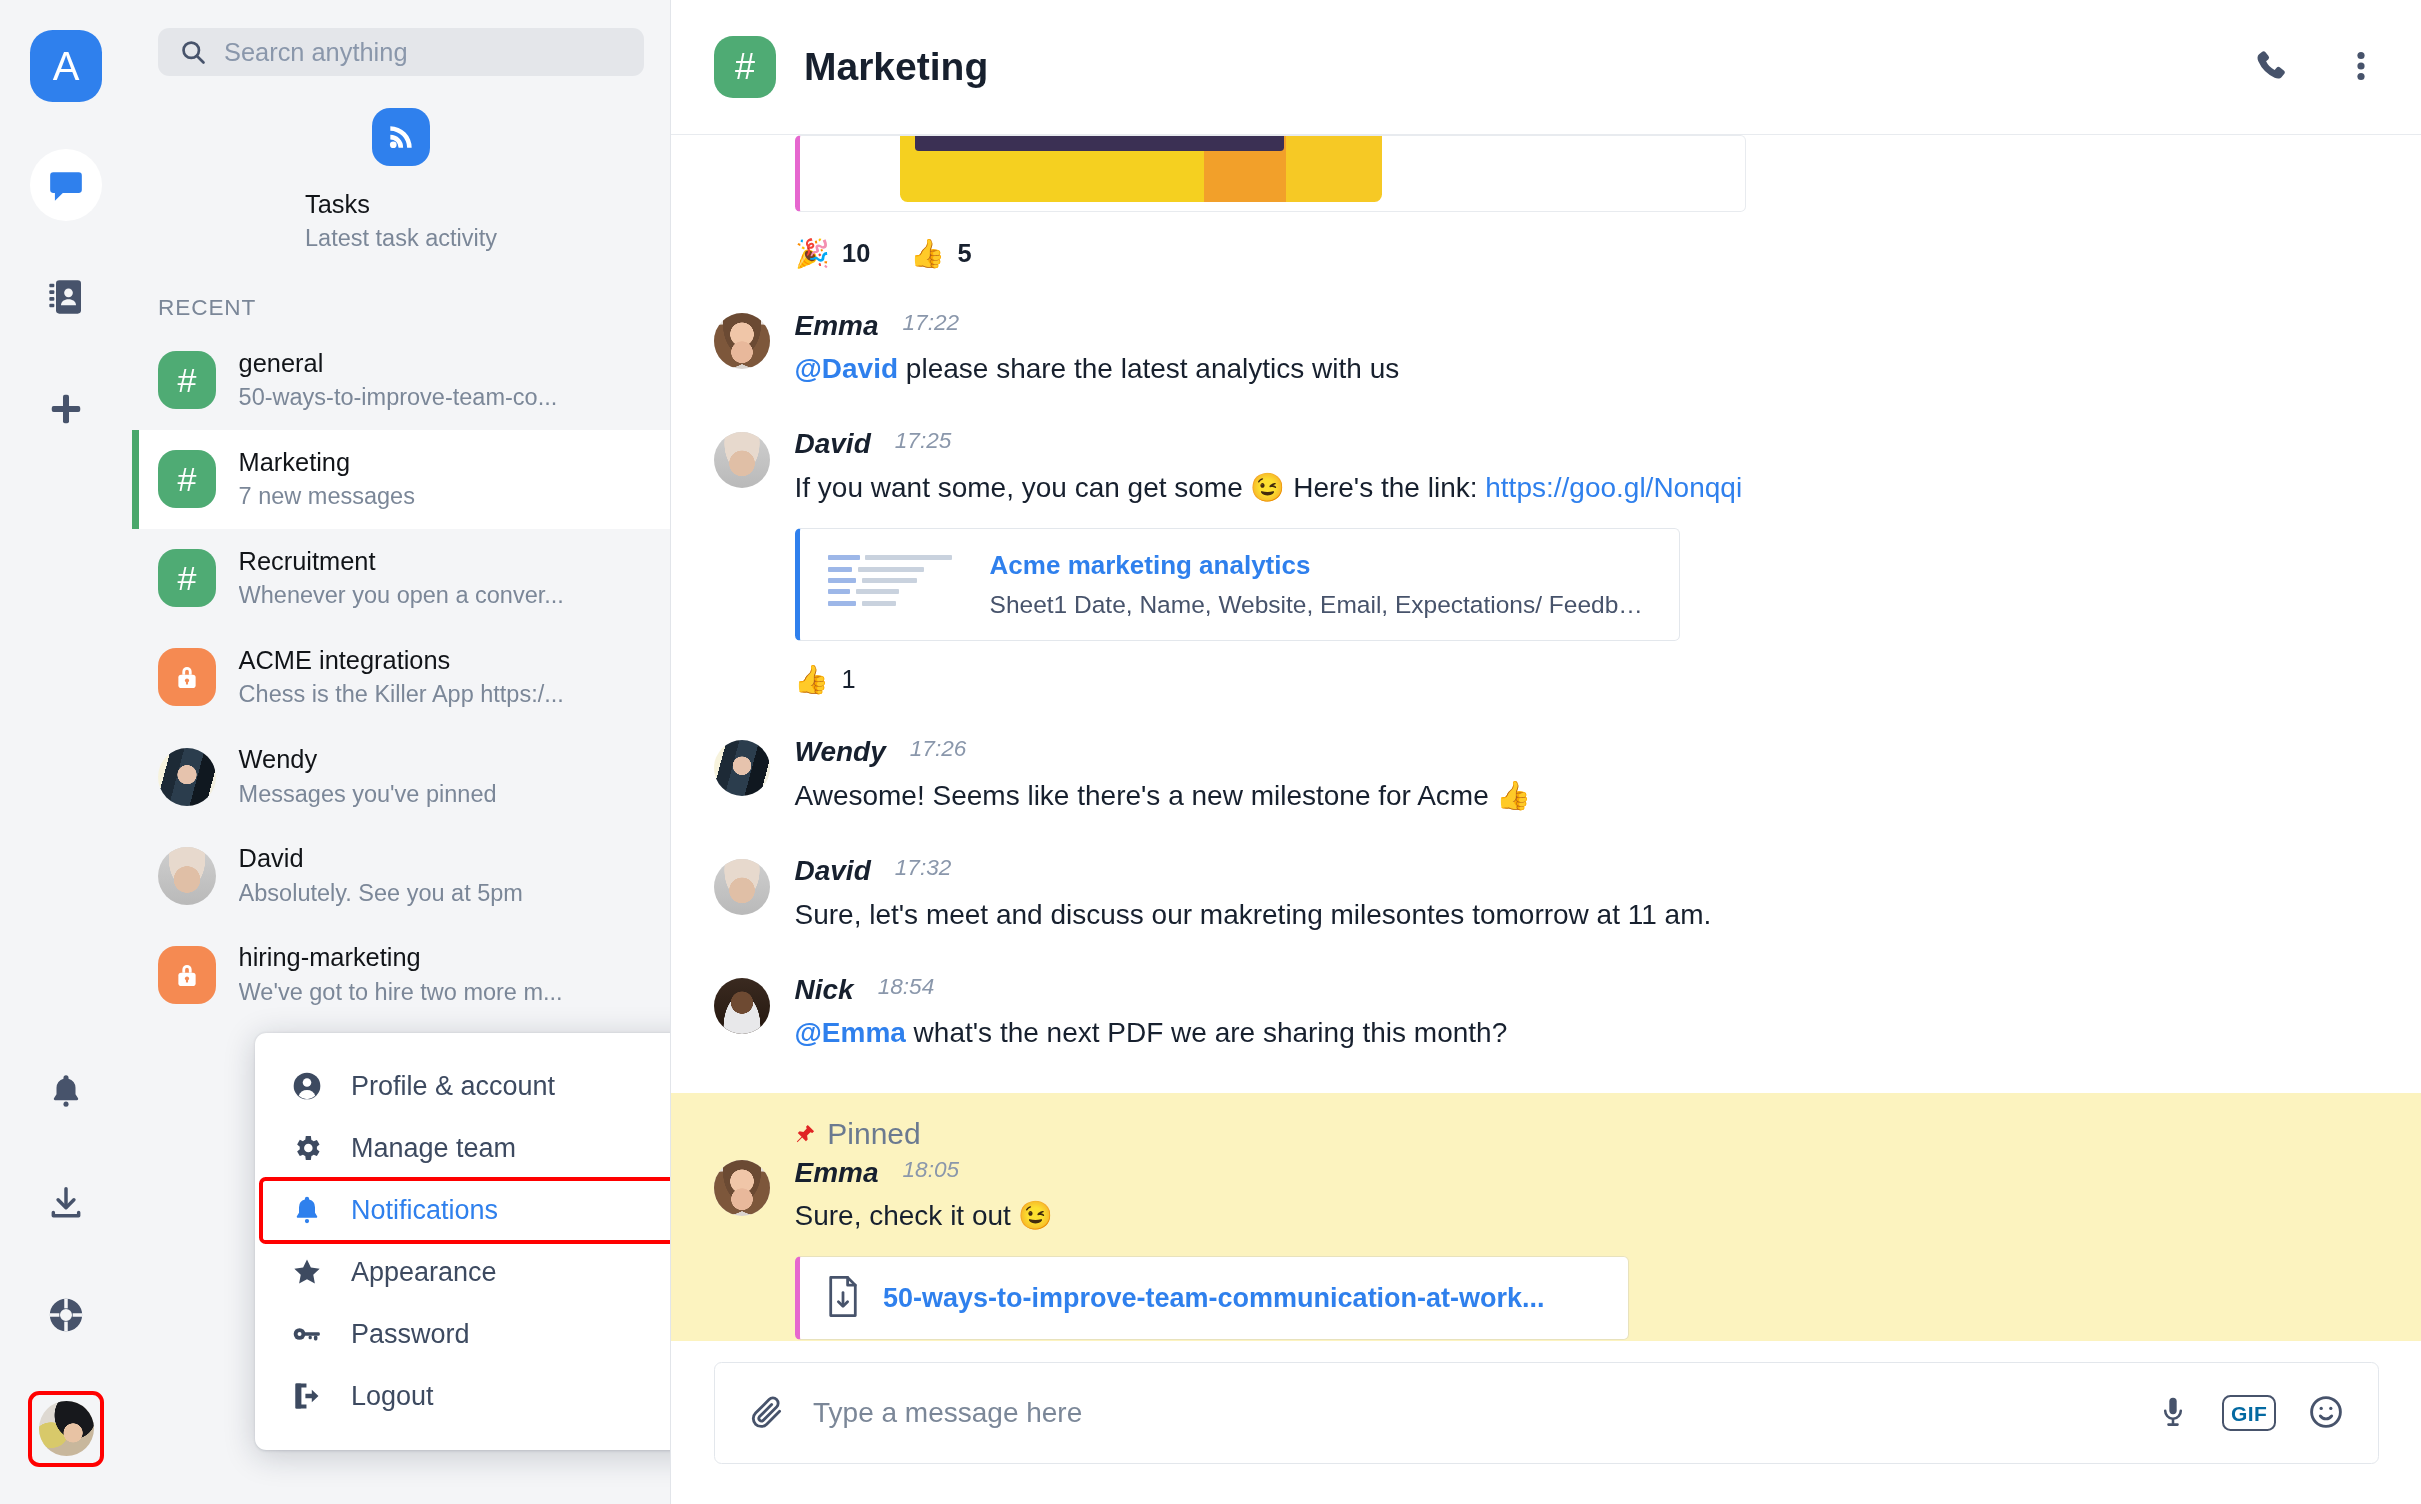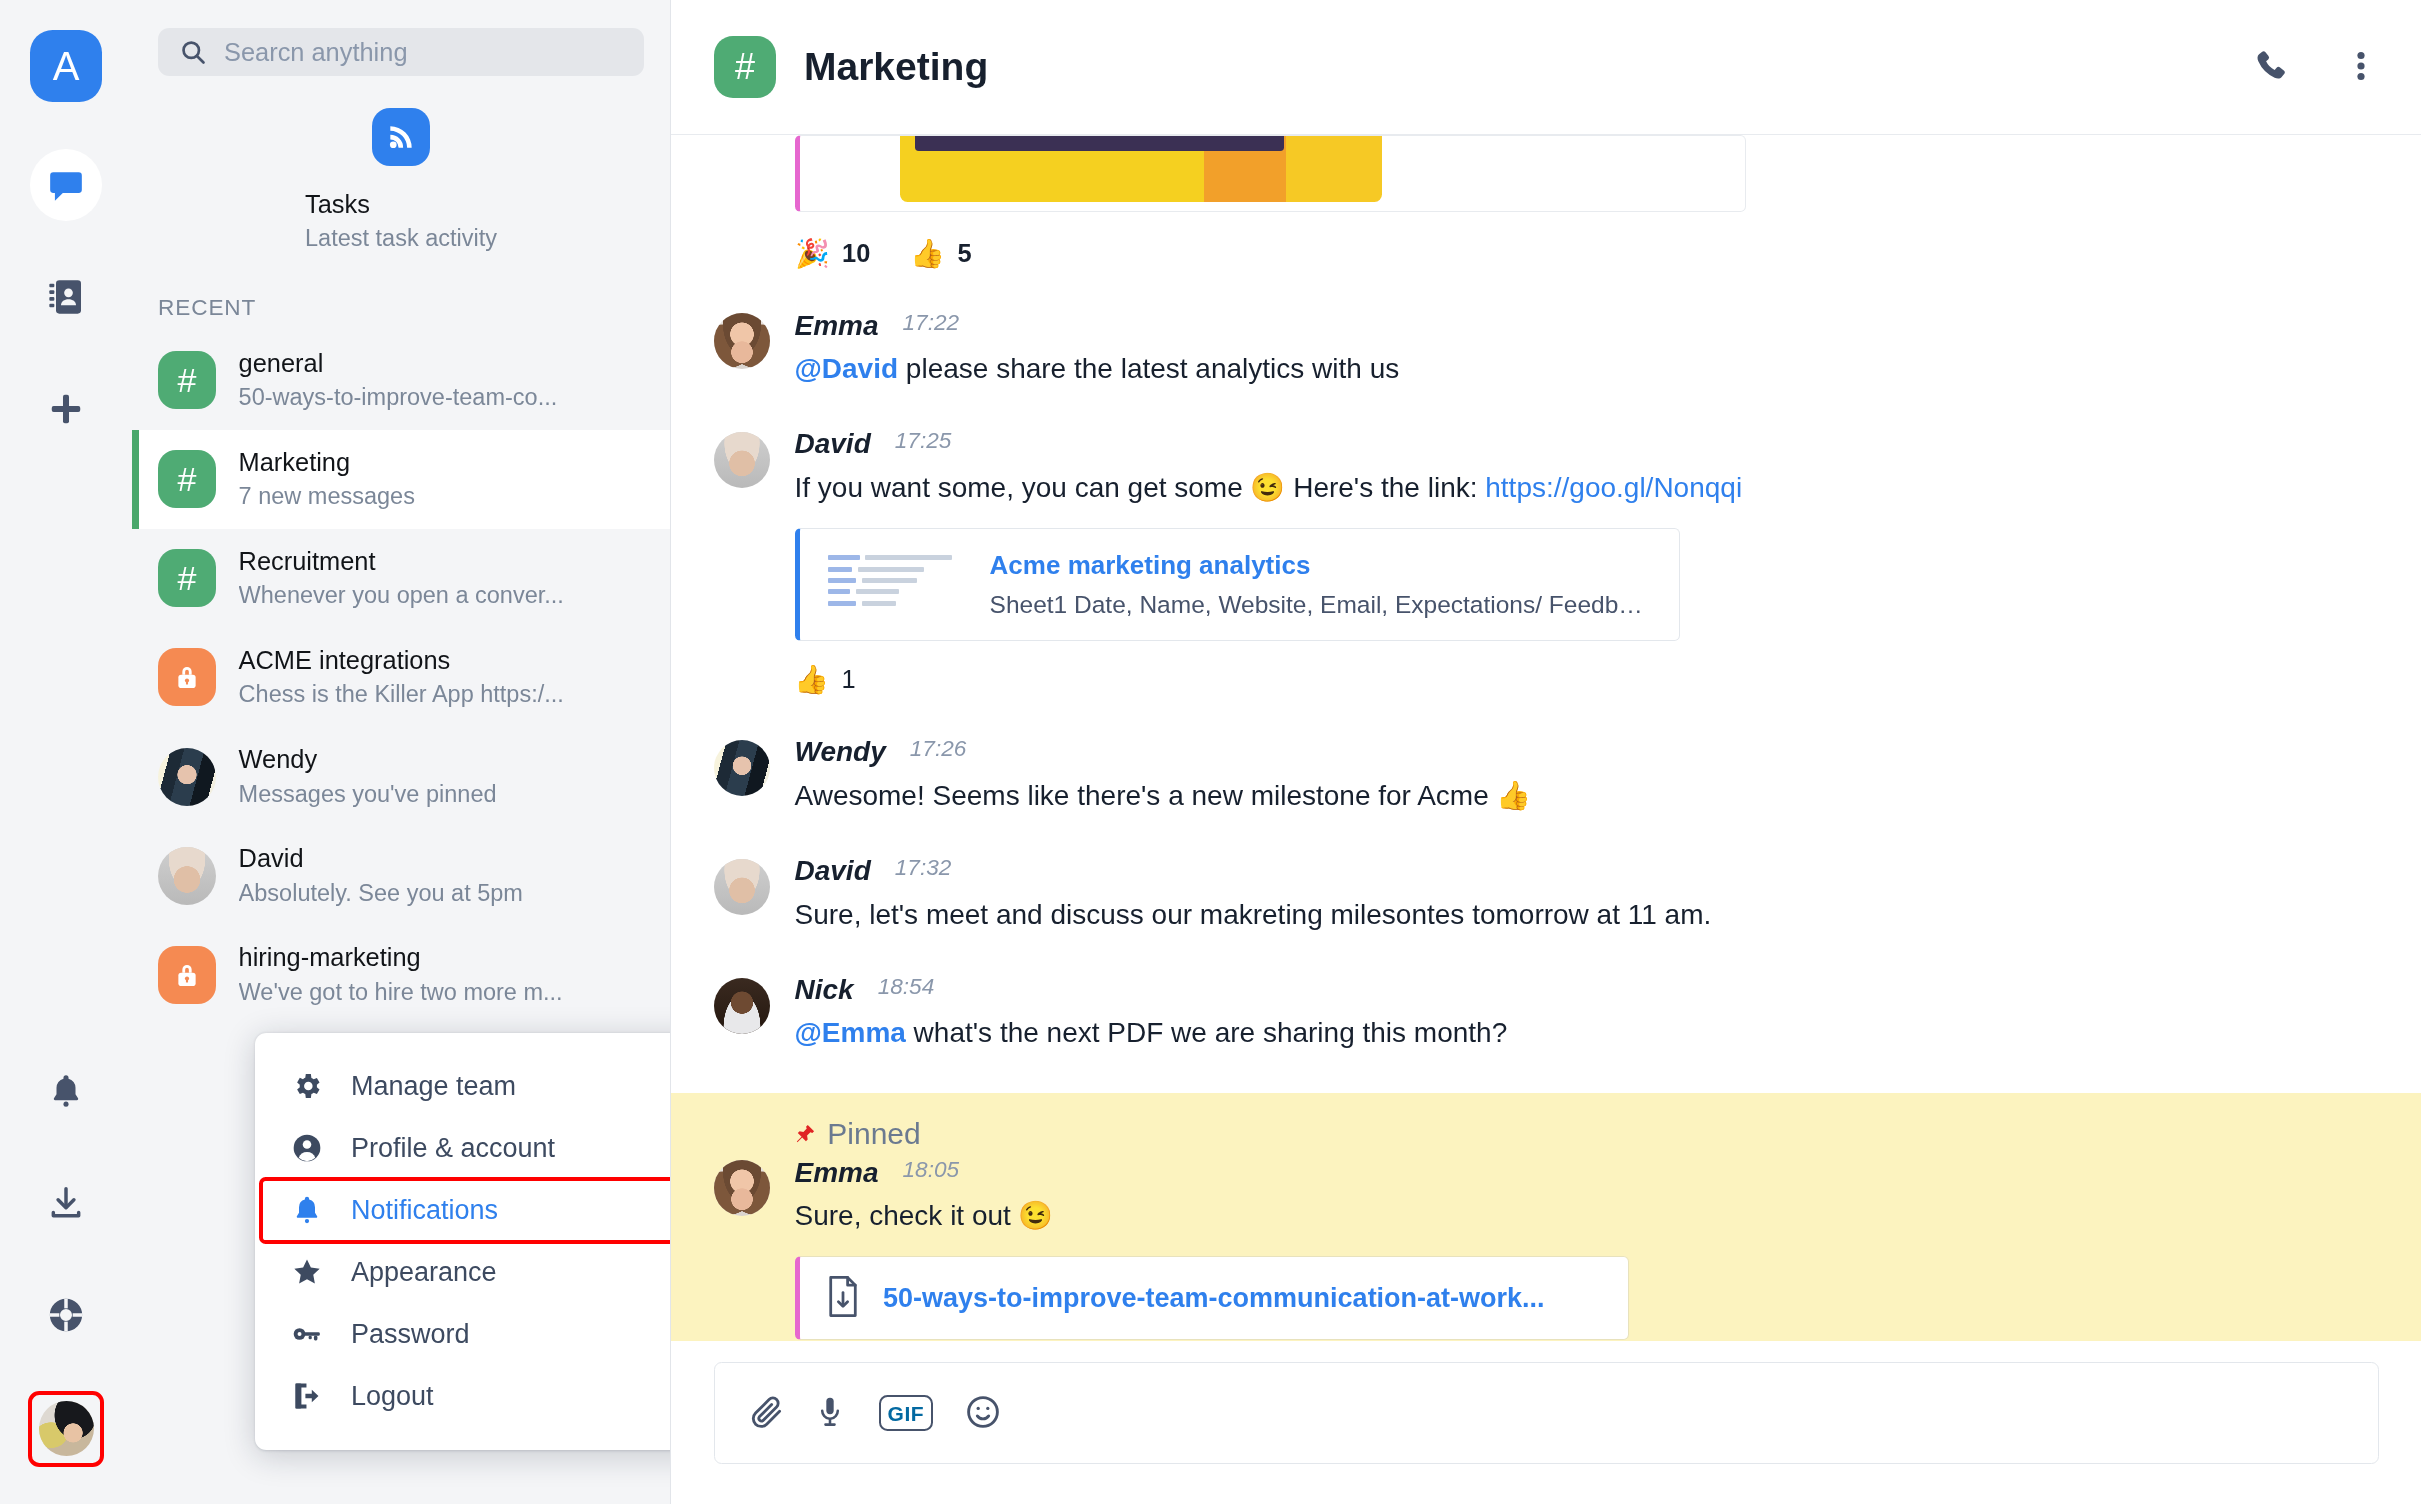--- a/index.html
+++ b/index.html
@@ -438,21 +438,21 @@
       <div class="menu-item">
         <span class="micon">
           <svg width="32" height="32" viewBox="0 0 24 24" fill="#3d4a60">
-            <path d="M19.4 13a7.8 7.8 0 0 0 0-2l2-1.6-2-3.4-2.4 1a7.6 7.6 0 0 0-1.7-1L14.9 3h-3.8l-.4 2.9a7.6 7.6 0 0 0-1.7 1l-2.4-1-2 3.4L6.6 11a7.8 7.8 0 0 0 0 2l-2 1.6 2 3.4 2.4-1a7.6 7.6 0 0 0 1.7 1l.4 3h3.8l.4-3a7.6 7.6 0 0 0 1.7-1l2.4 1 2-3.4zM13 15.2A3.2 3.2 0 1 1 16.2 12 3.2 3.2 0 0 1 13 15.2z"></path>
-          </svg>
-        </span>
-        <span>Manage team</span>
+            <circle cx="12" cy="12" r="10"></circle>
+            <circle cx="12" cy="9.4" r="3.2" fill="#fff"></circle>
+            <path d="M5.8 19.4a6.6 6.6 0 0 1 12.4 0A9.9 9.9 0 0 1 12 22a9.9 9.9 0 0 1-6.2-2.6z" fill="#fff"></path>
+          </svg>
+        </span>
+        <span>Profile &amp; account</span>
       </div>
 
       <div class="menu-item">
         <span class="micon">
           <svg width="32" height="32" viewBox="0 0 24 24" fill="#3d4a60">
-            <circle cx="12" cy="12" r="10"></circle>
-            <circle cx="12" cy="9.4" r="3.2" fill="#fff"></circle>
-            <path d="M5.8 19.4a6.6 6.6 0 0 1 12.4 0A9.9 9.9 0 0 1 12 22a9.9 9.9 0 0 1-6.2-2.6z" fill="#fff"></path>
-          </svg>
-        </span>
-        <span>Profile &amp; account</span>
+            <path d="M19.4 13a7.8 7.8 0 0 0 0-2l2-1.6-2-3.4-2.4 1a7.6 7.6 0 0 0-1.7-1L14.9 3h-3.8l-.4 2.9a7.6 7.6 0 0 0-1.7 1l-2.4-1-2 3.4L6.6 11a7.8 7.8 0 0 0 0 2l-2 1.6 2 3.4 2.4-1a7.6 7.6 0 0 0 1.7 1l.4 3h3.8l.4-3a7.6 7.6 0 0 0 1.7-1l2.4 1 2-3.4zM13 15.2A3.2 3.2 0 1 1 16.2 12 3.2 3.2 0 0 1 13 15.2z"></path>
+          </svg>
+        </span>
+        <span>Manage team</span>
       </div>
 
       <div class="menu-item highlighted">

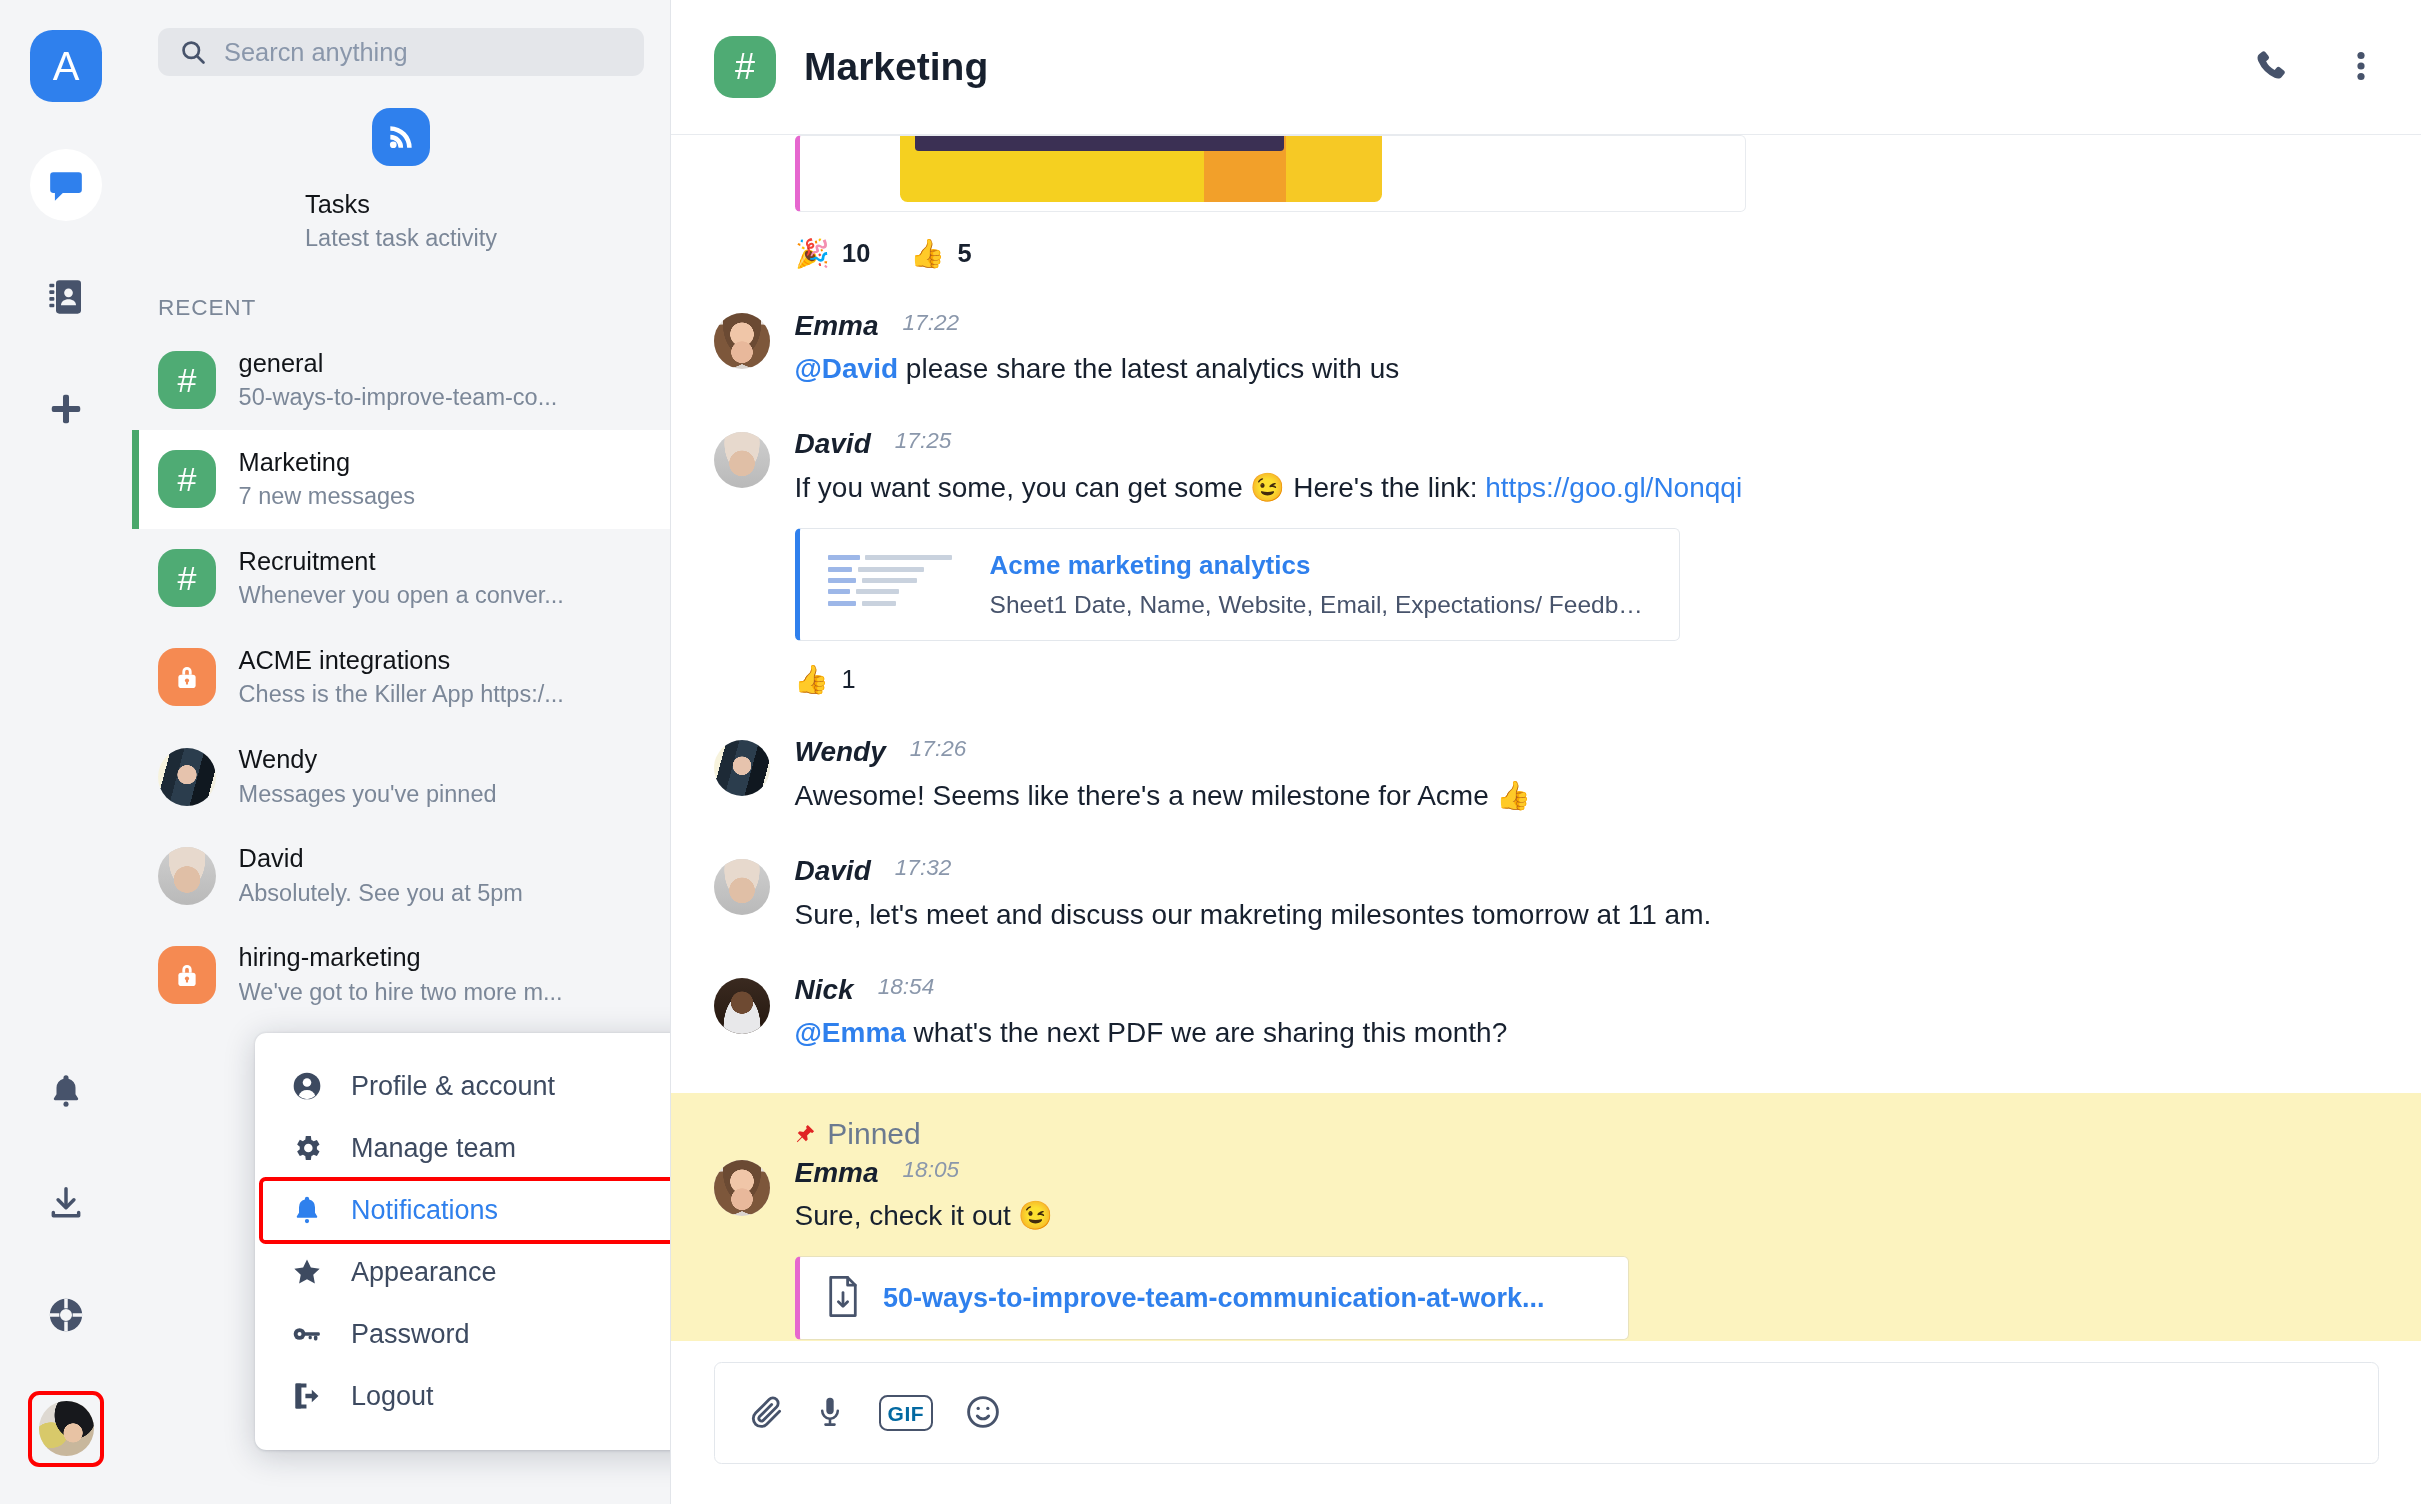--- a/index.html
+++ b/index.html
@@ -677,6 +677,7 @@
             <path d="M20.4 11.5l-8.6 8.6a5.2 5.2 0 0 1-7.4-7.4l9-9a3.5 3.5 0 0 1 5 5l-9 9a1.8 1.8 0 0 1-2.5-2.5l8.2-8.2"></path>
           </svg>
         </span>
+        <input class="composer-input" type="text" placeholder="Type a message here" style="">
         <div class="composer-actions">
           <span>
             <svg width="34" height="34" viewBox="0 0 24 24" fill="#47536b">

